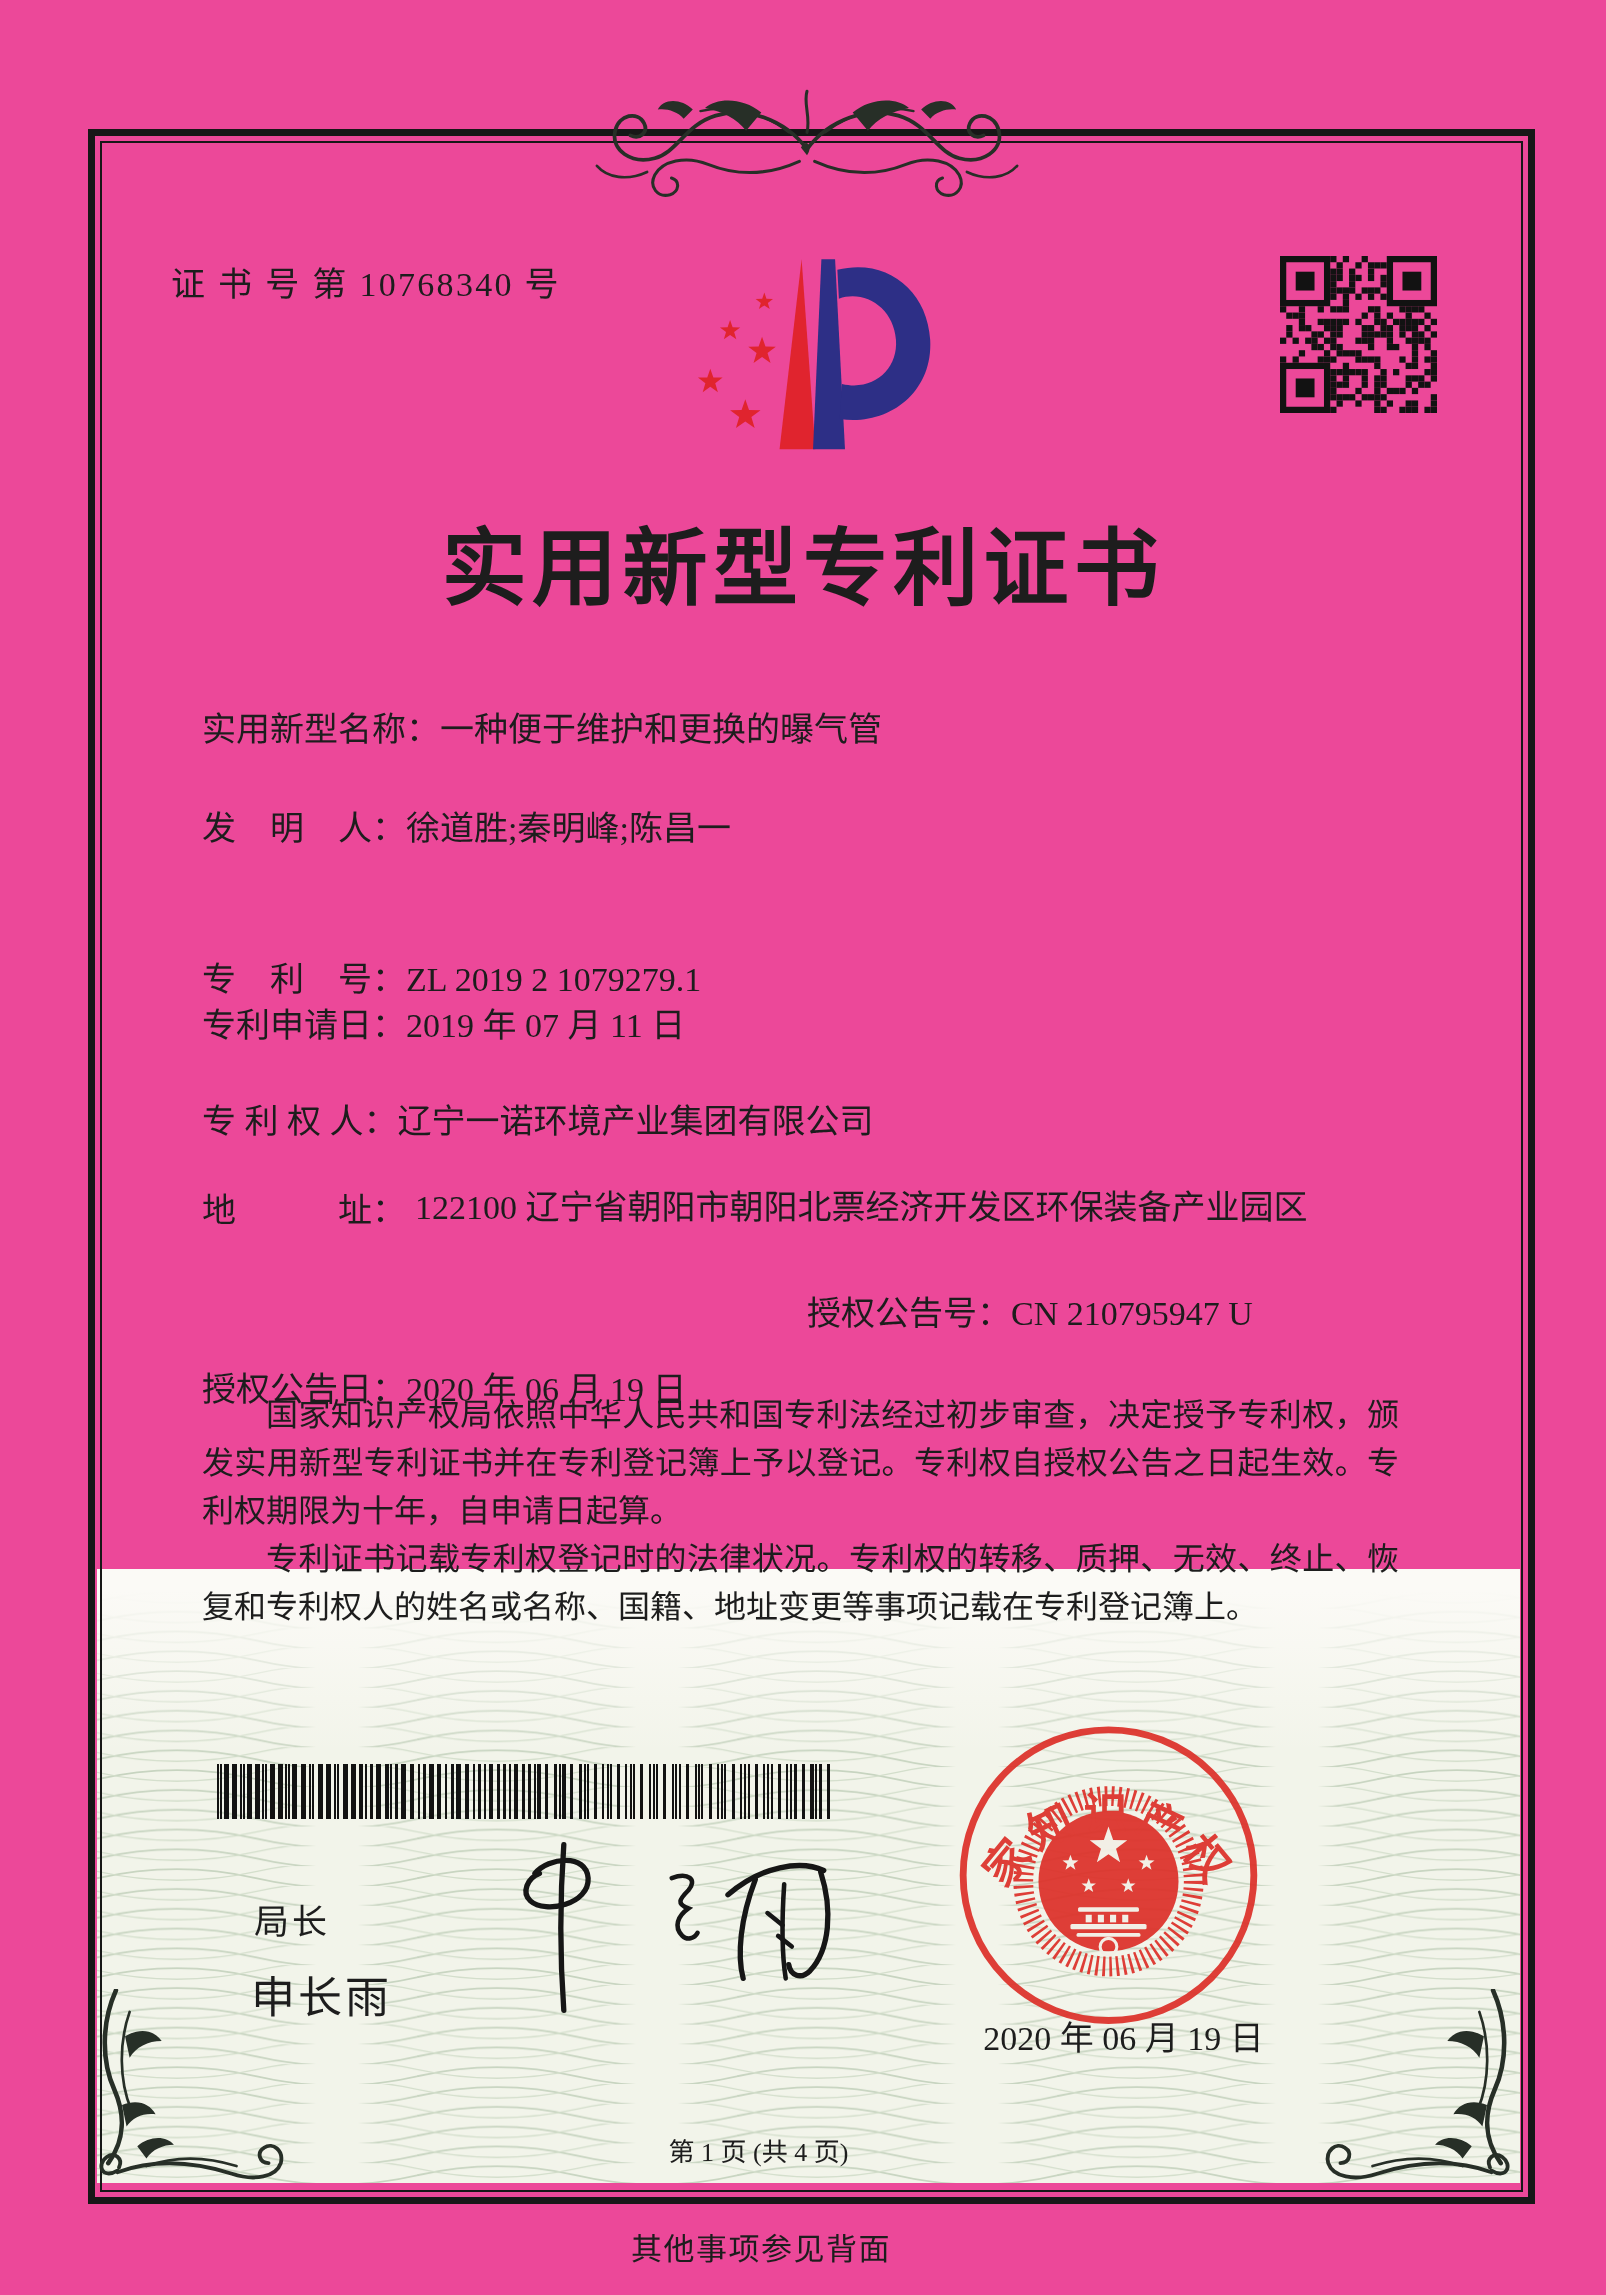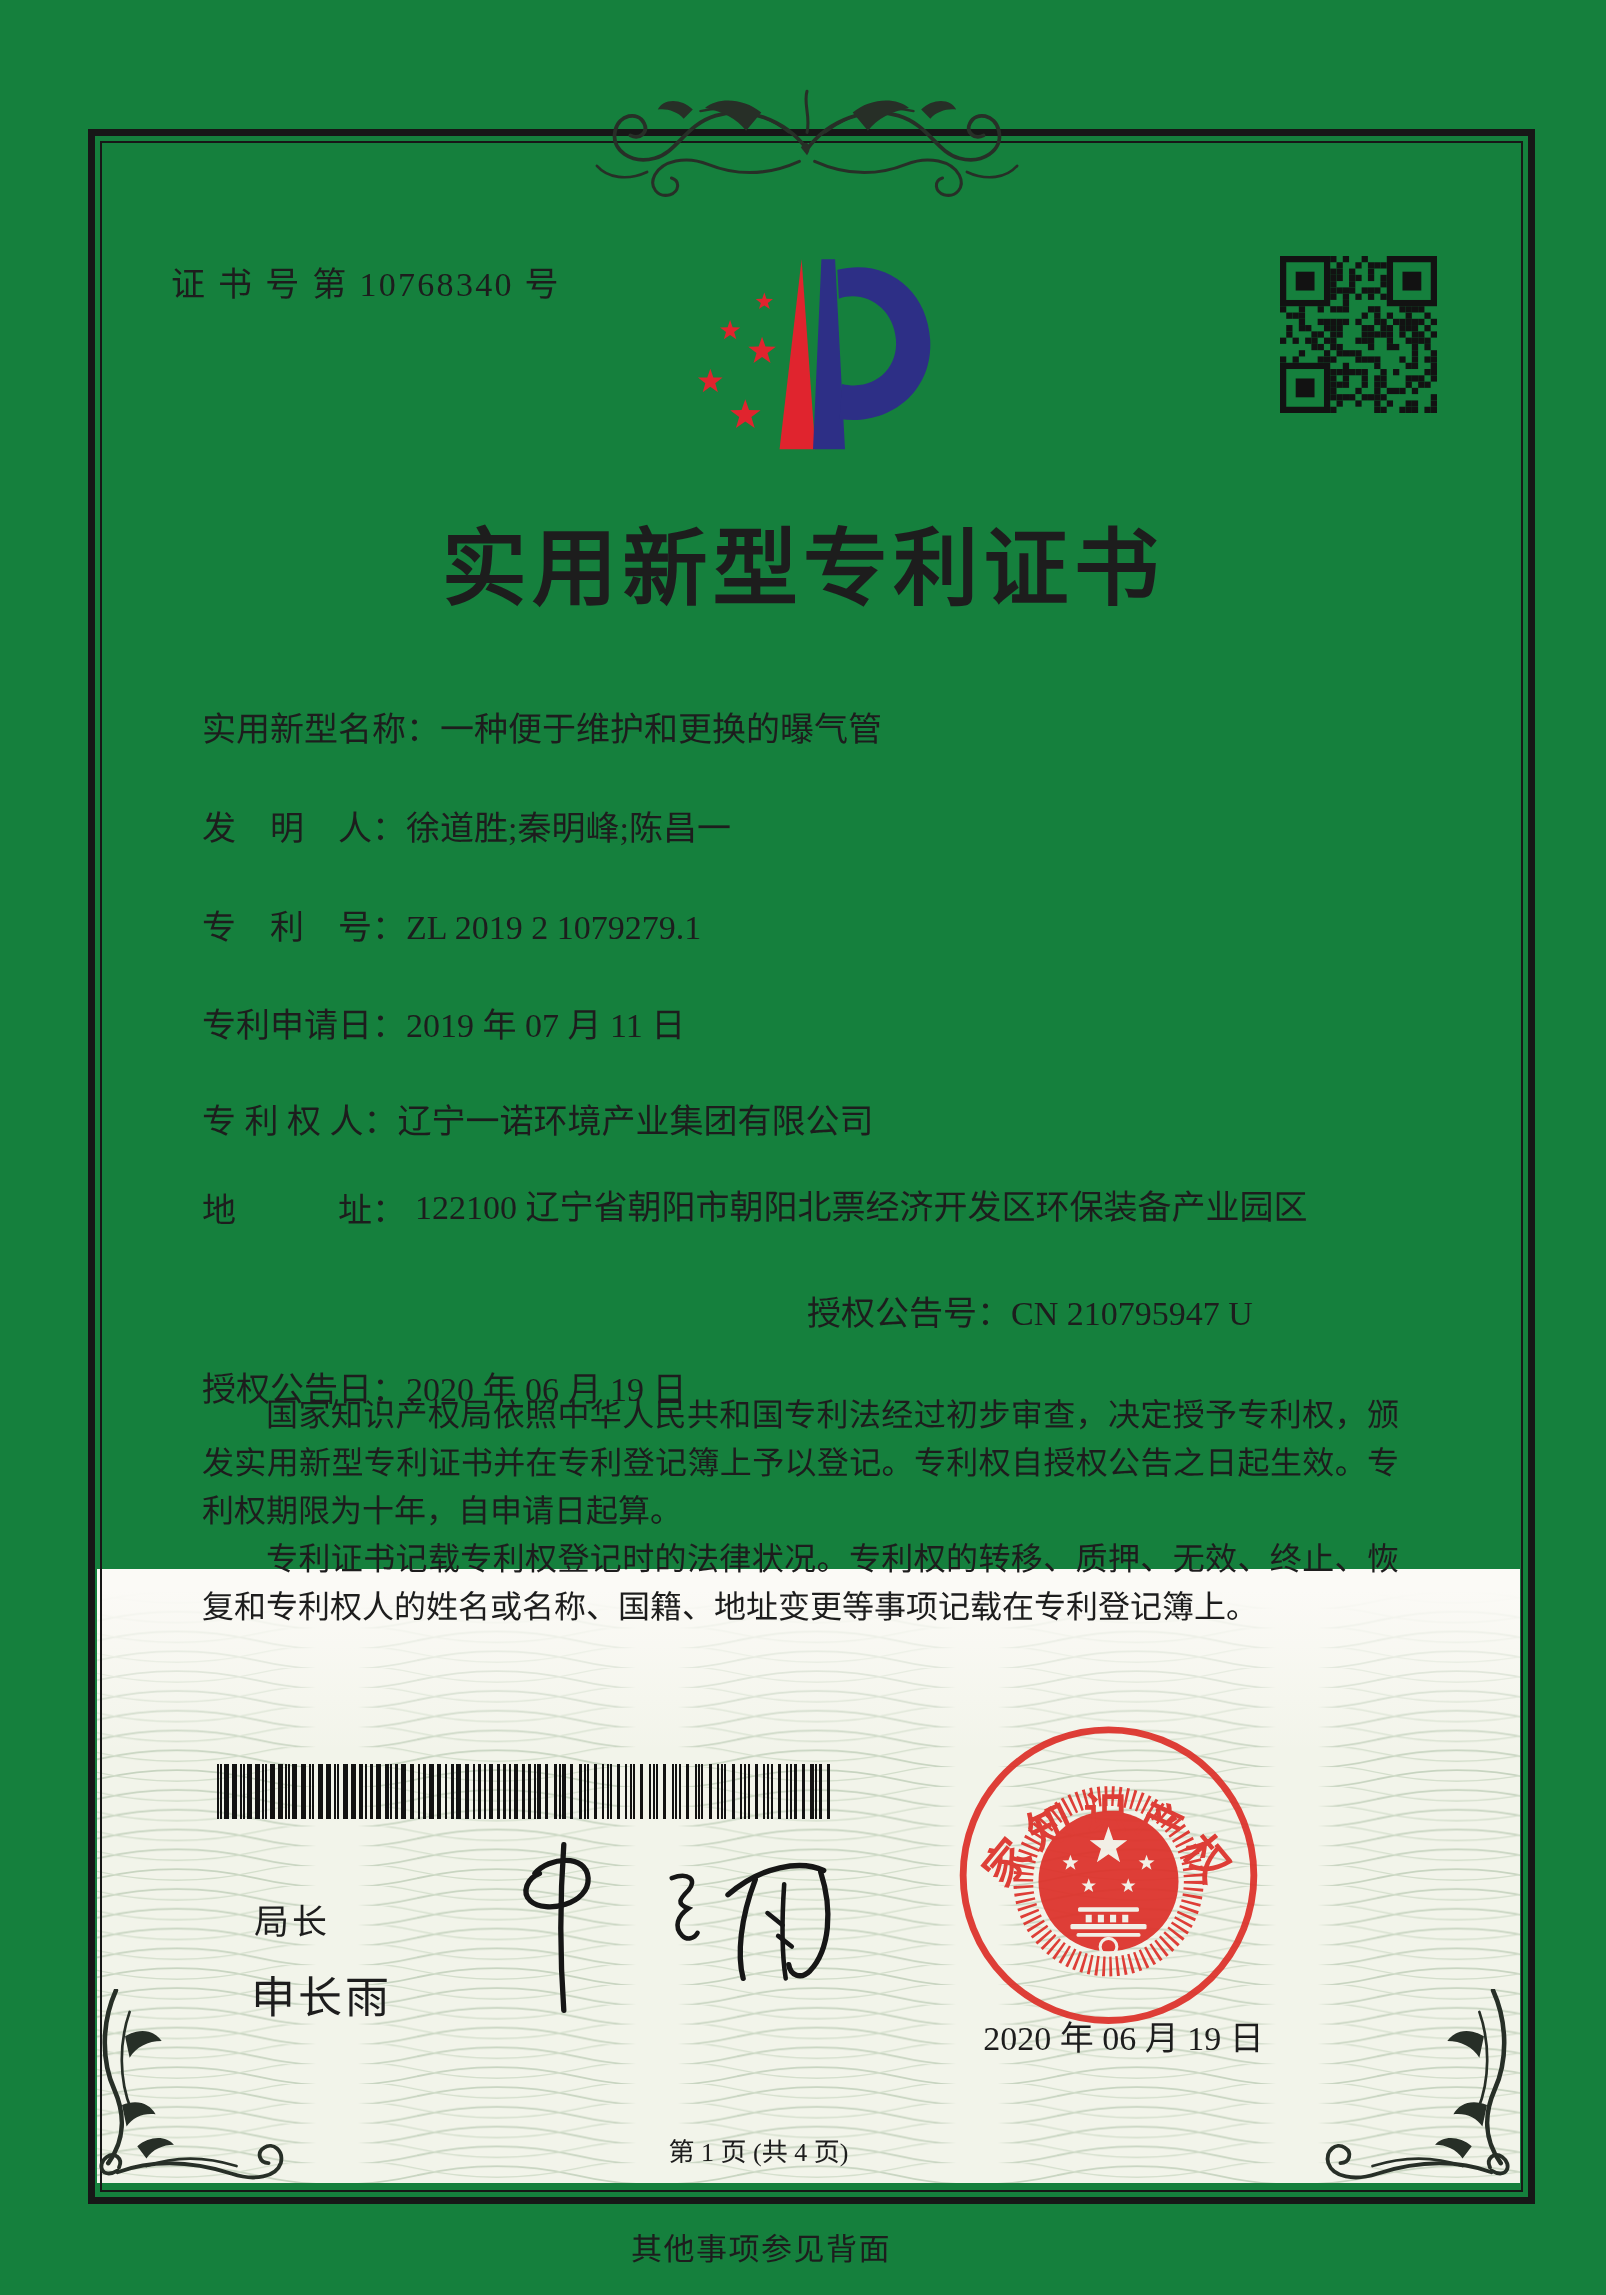--- a/index.html
+++ b/index.html
@@ -3,7 +3,7 @@
 <meta charset="utf-8">
 <style>
   html,body{margin:0;padding:0;background:#e9e9e9;}
-  .page{position:relative;width:1606px;height:2295px;background:#15803d;margin:0 auto;
+  .page{position:relative;width:1606px;height:2295px;background:#ec4899;margin:0 auto;
         overflow:hidden;font-family:"Liberation Serif", serif;color:#1d1d1d;}
 
   

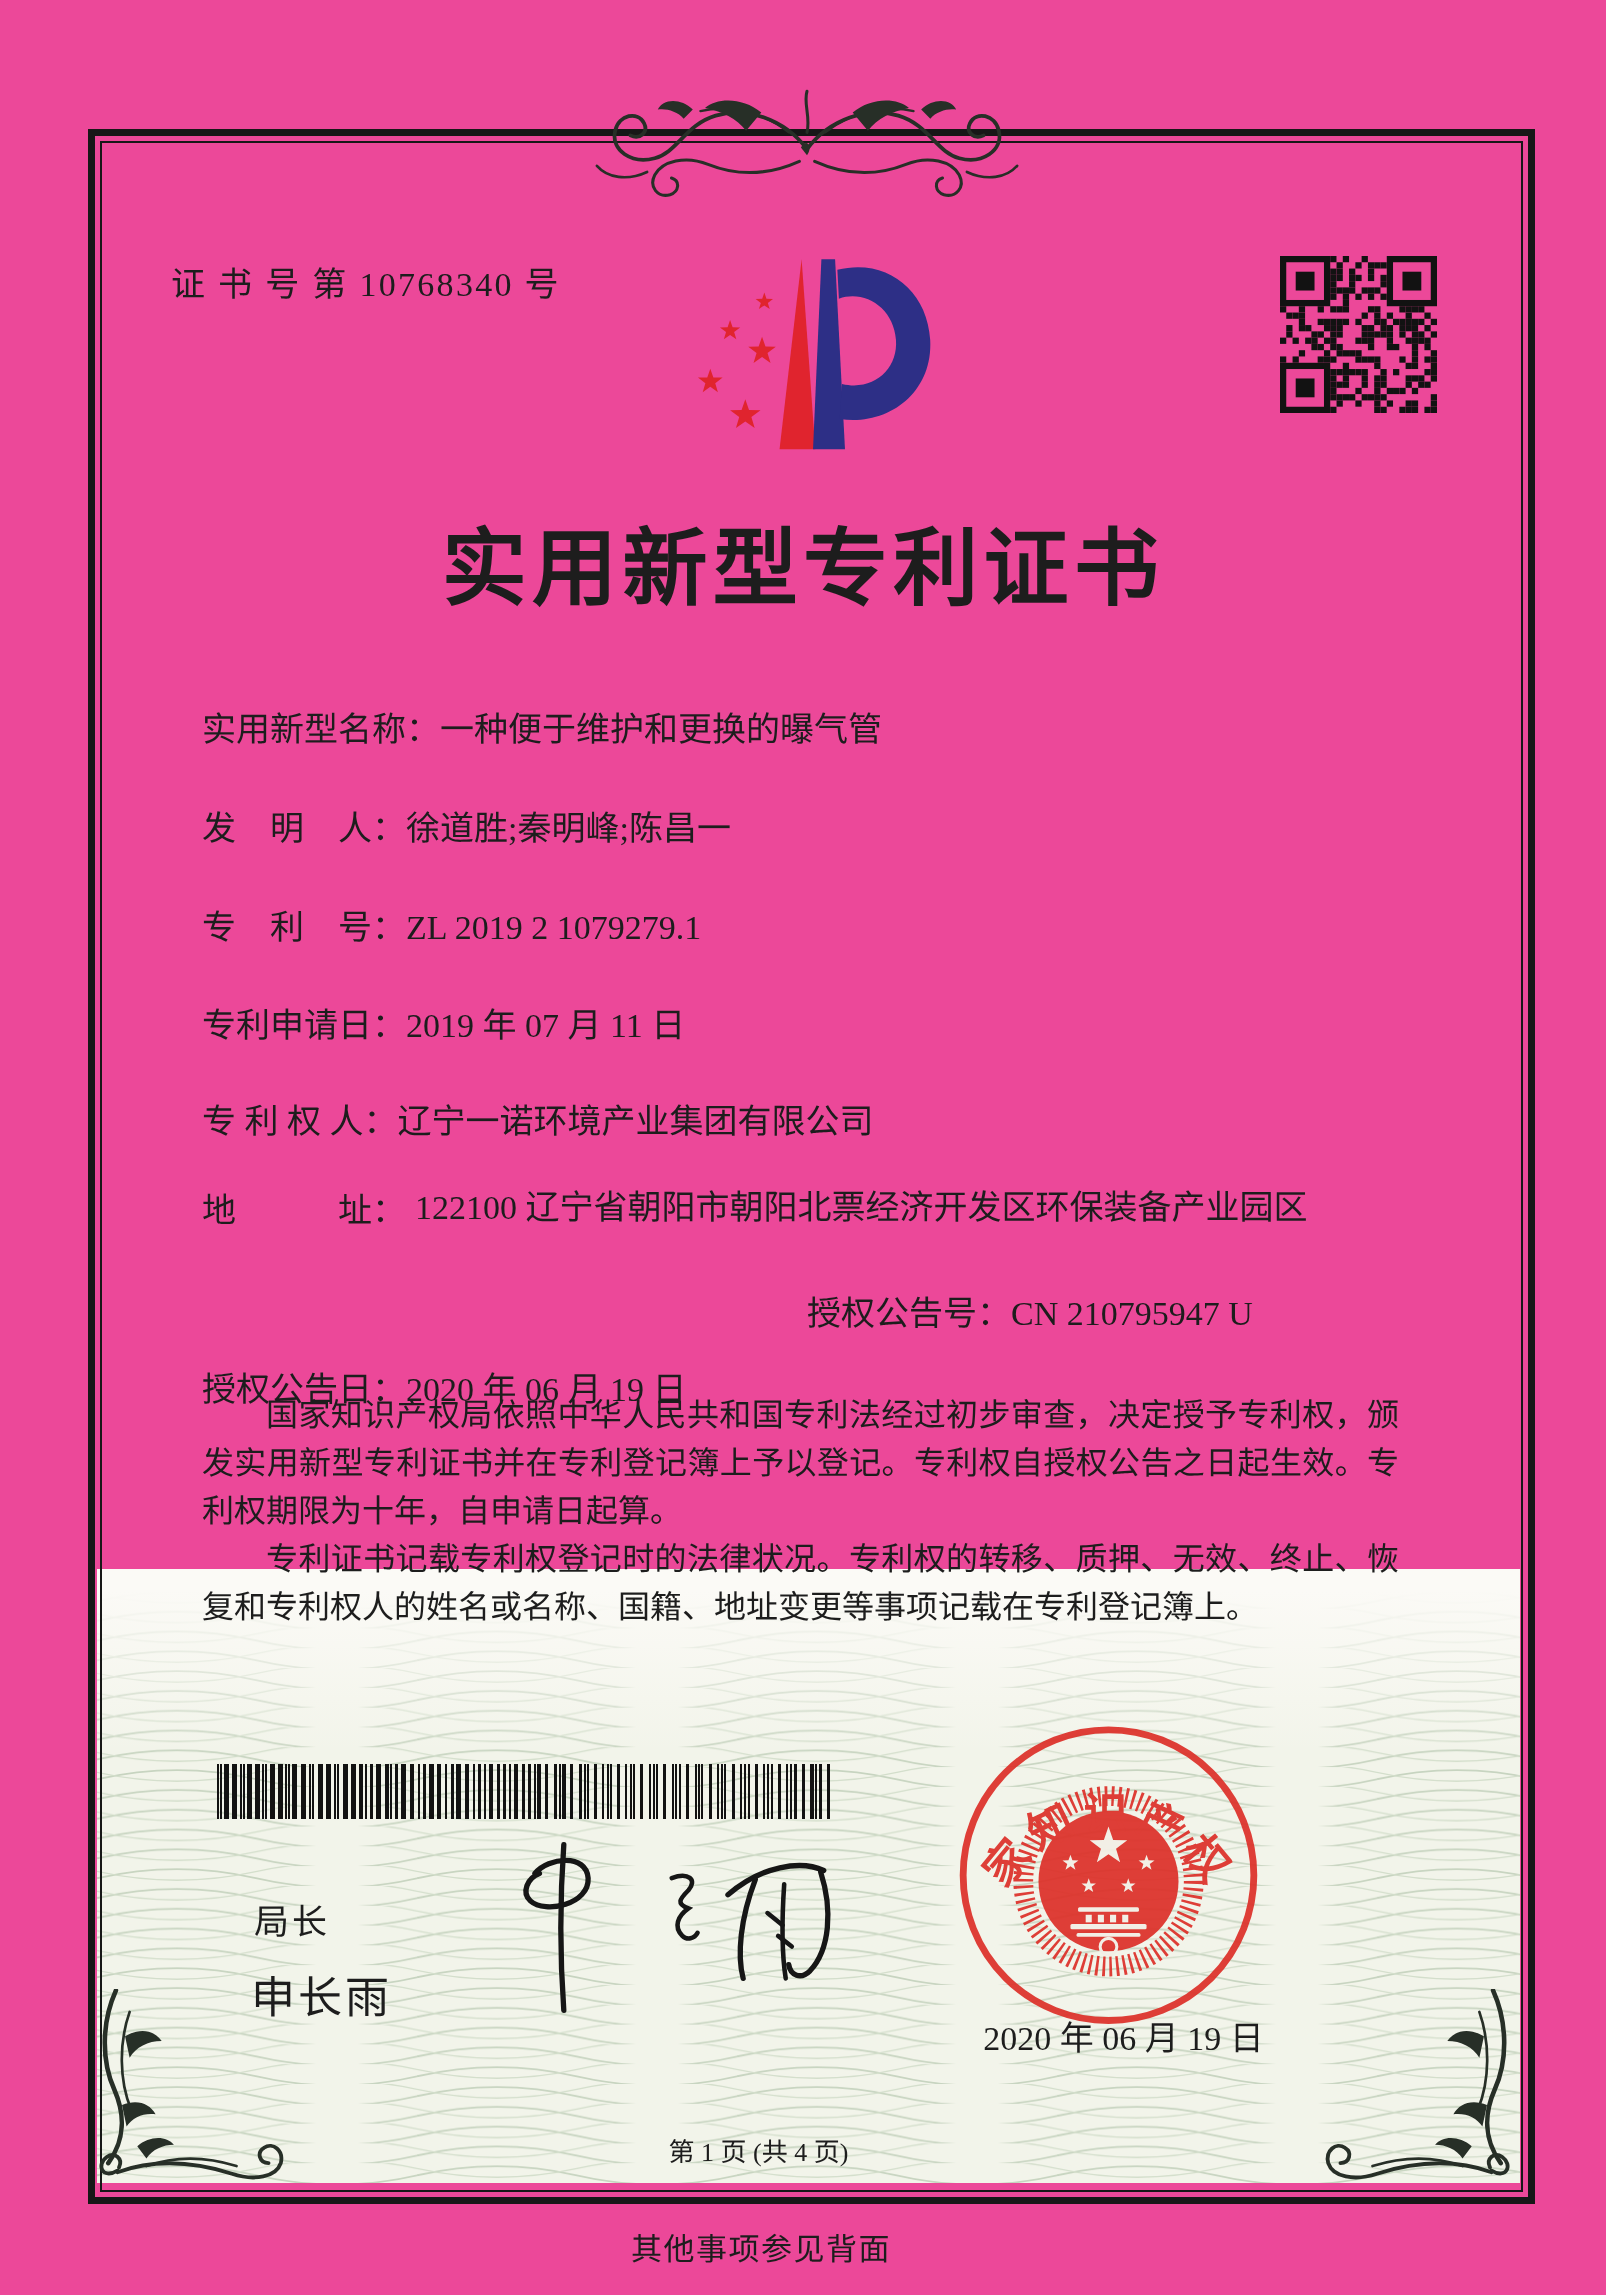--- a/index.html
+++ b/index.html
@@ -353,7 +353,7 @@
   <div class="row" style="top:702px">
     <span class="lbl">实用新型名称：</span><span>一种便于维护和更换的曝气管</span>
   </div>
-  <div class="row" style="top:900px">
+  <div class="row" style="top:952px">
     <span class="lbl">专　利　号：</span><span>ZL 2019 2 1079279.1</span>
   </div>
   <div class="row" style="top:998px">

